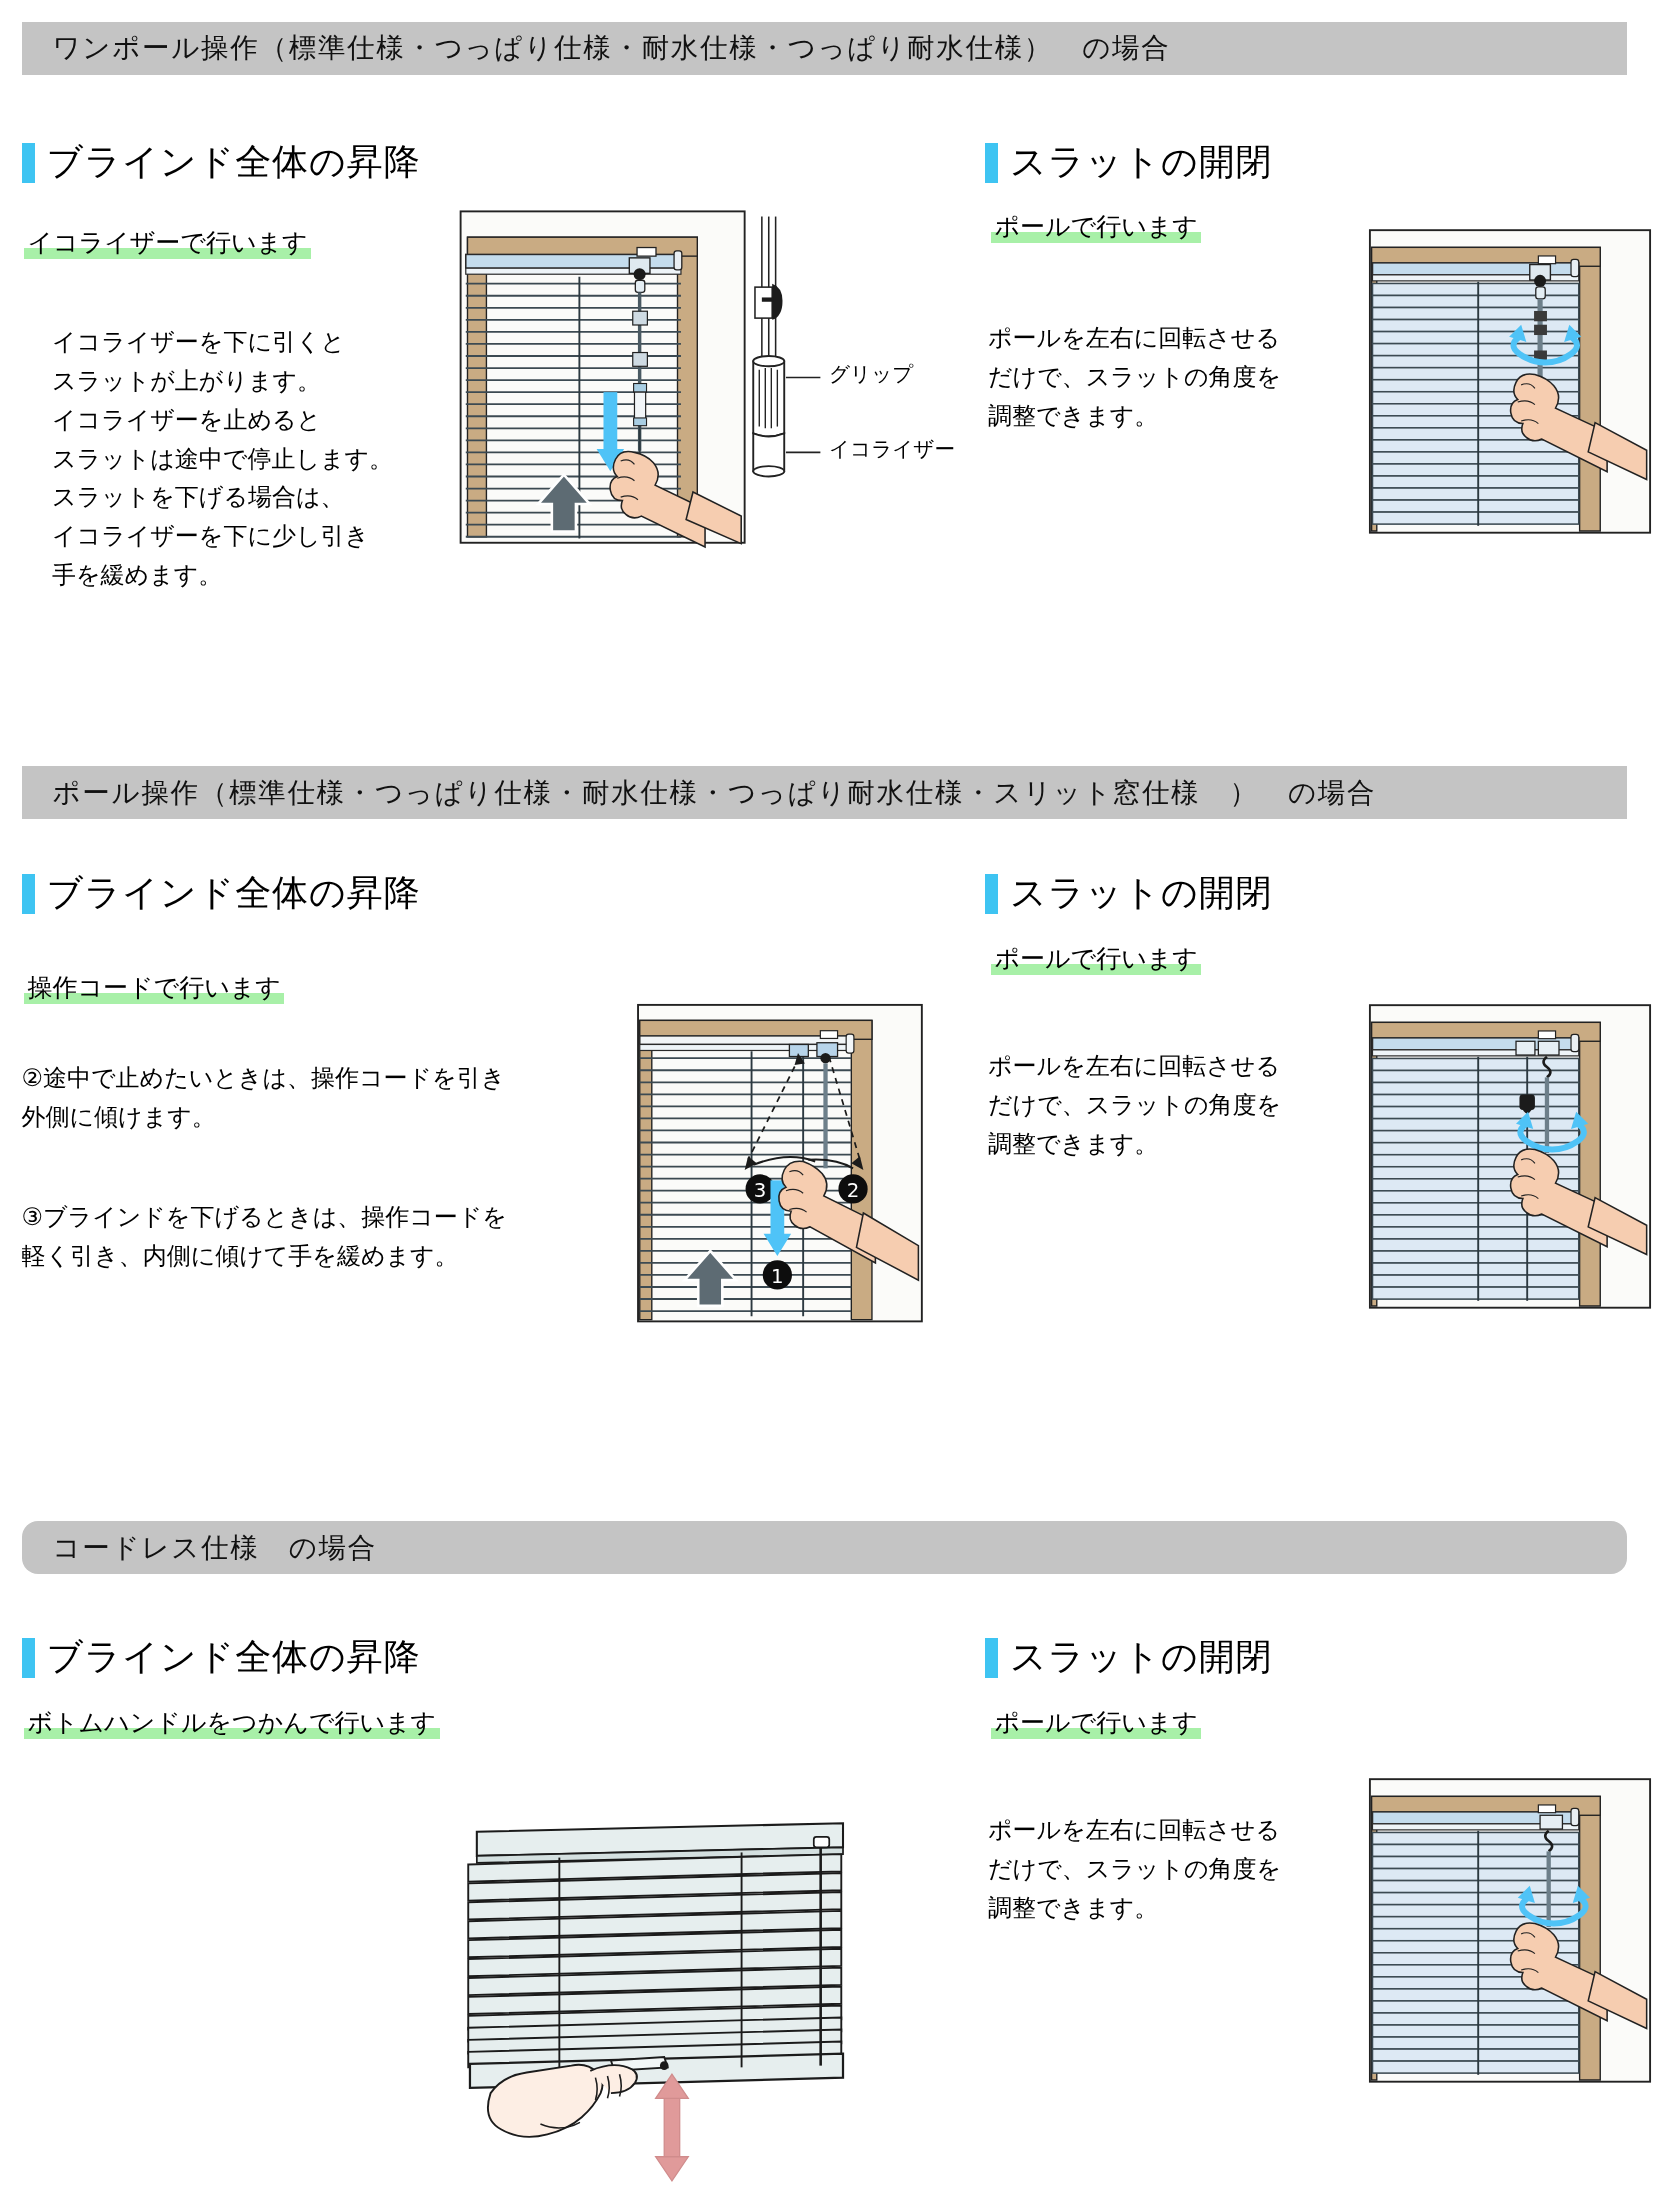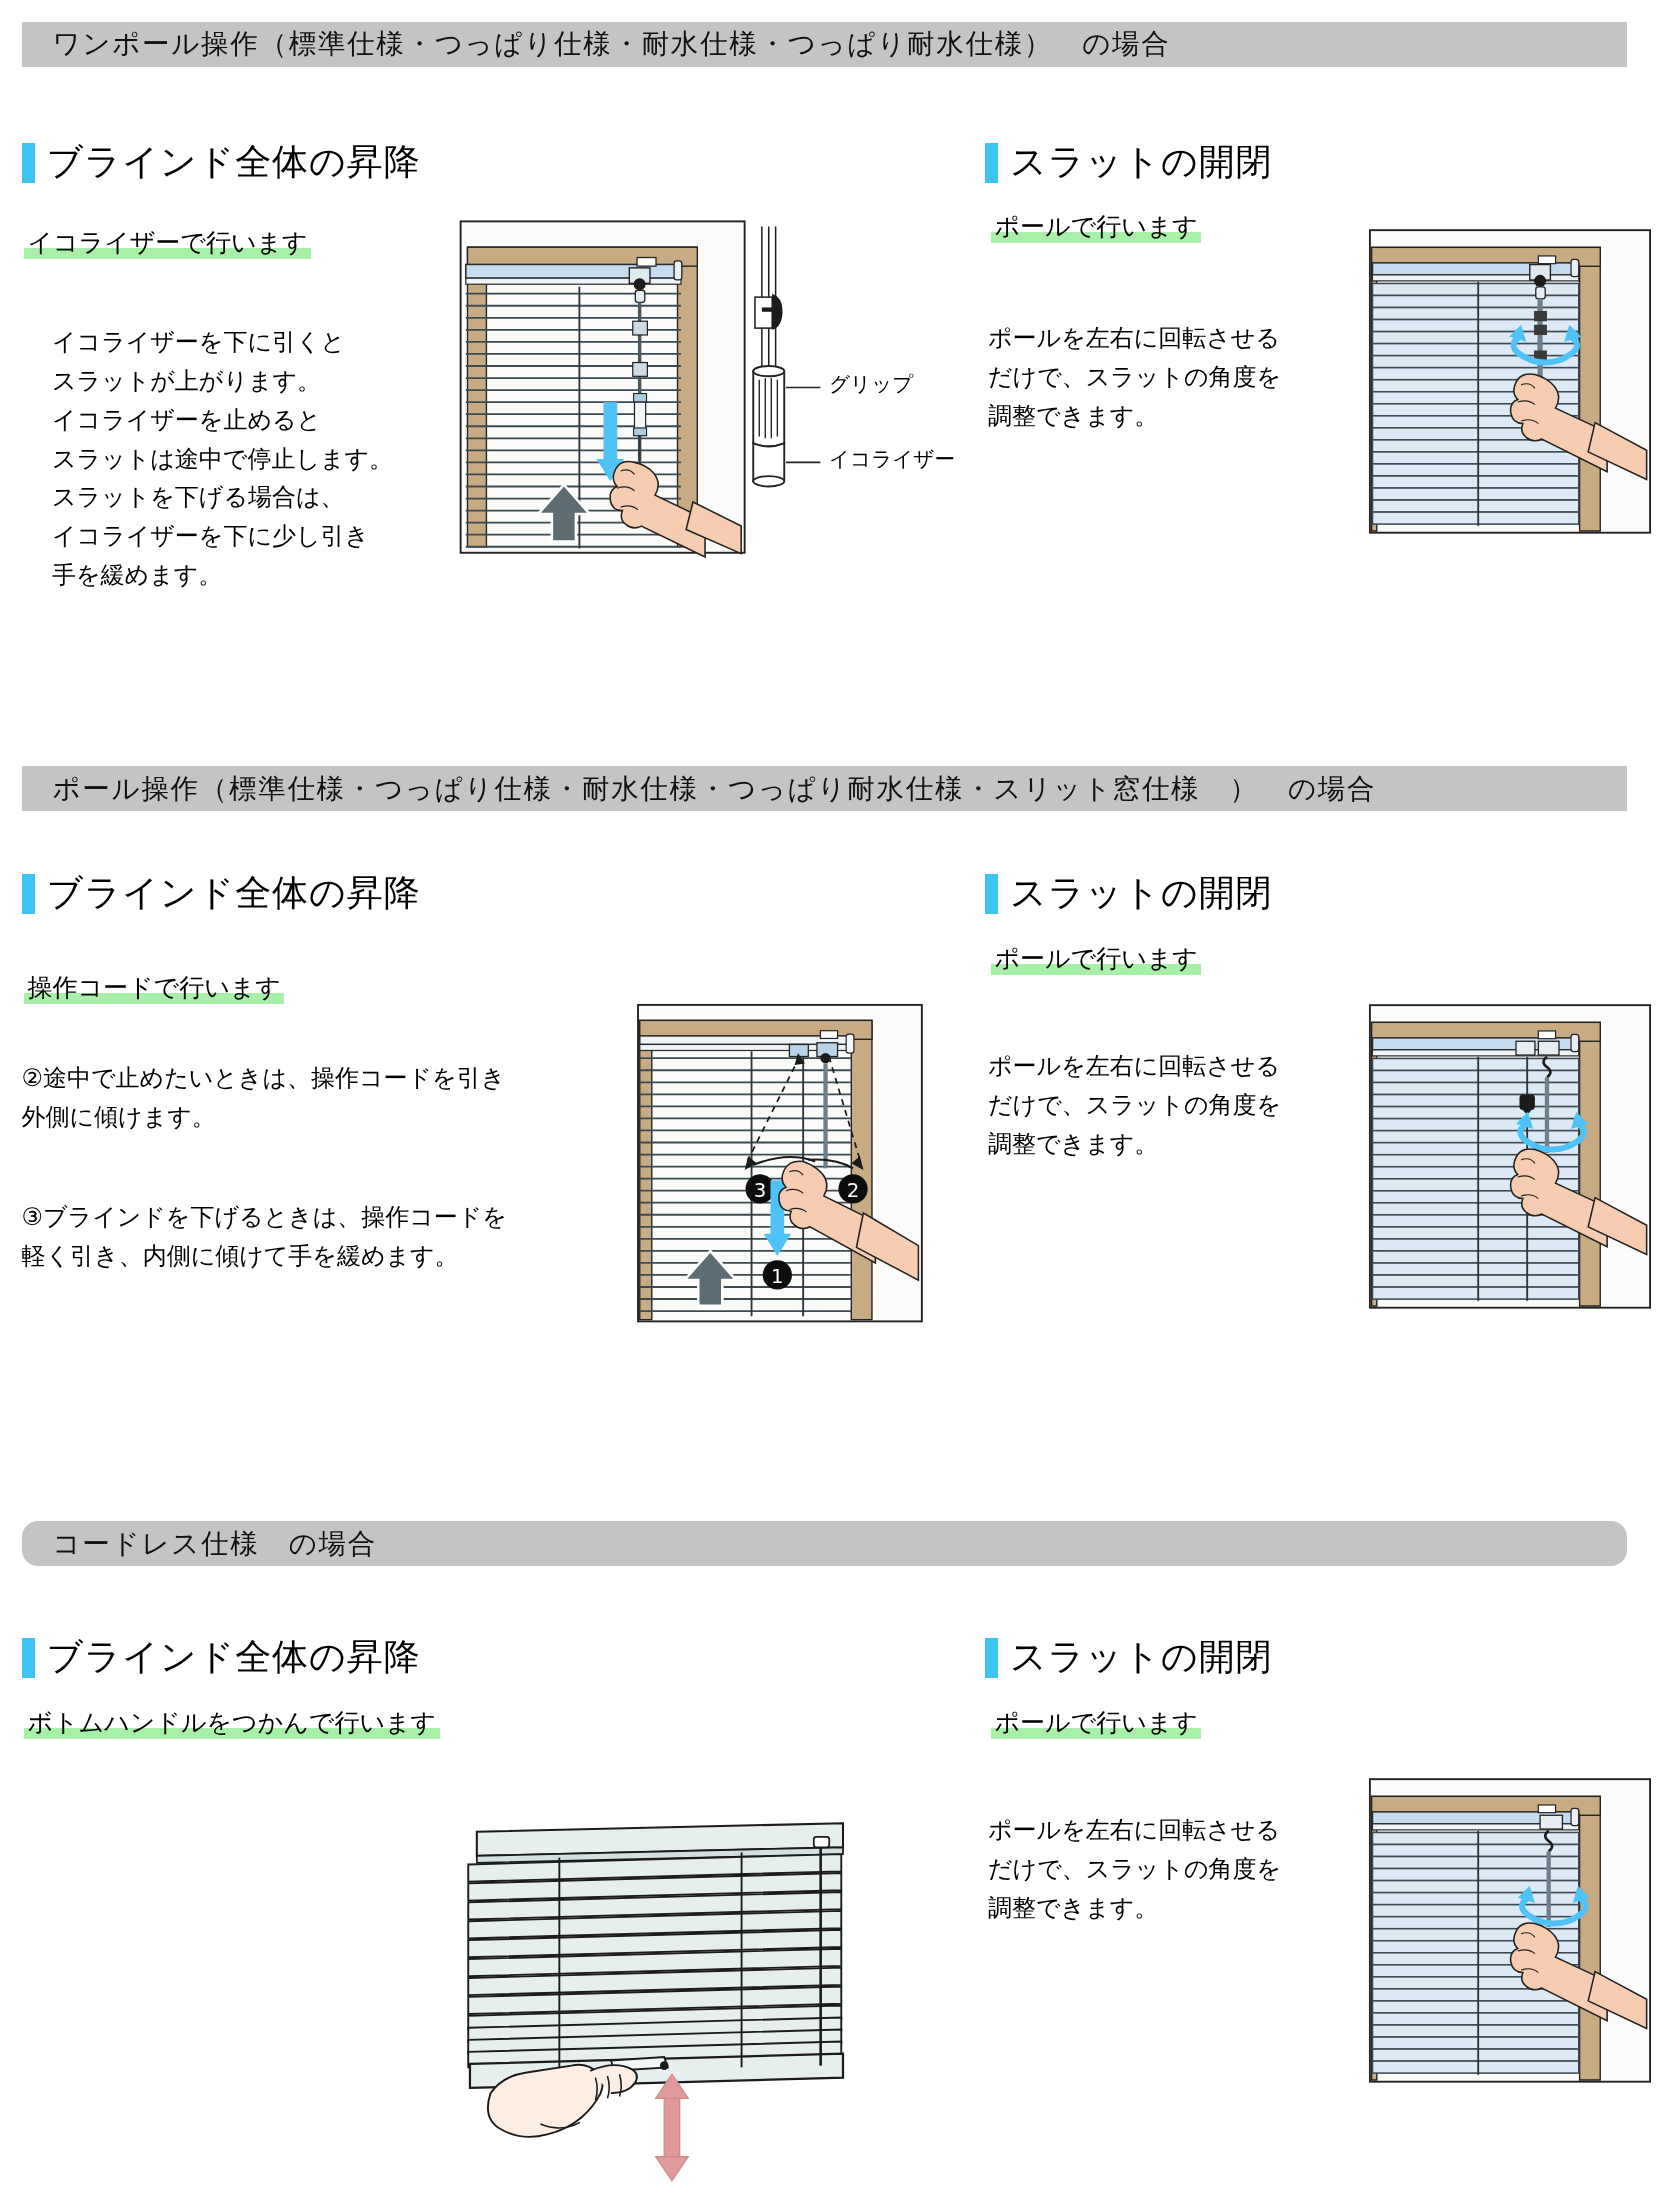--- a/index.html
+++ b/index.html
@@ -21,7 +21,7 @@
     position: absolute;
     left: 21.5px;
     width: 1605px;
-    height: 45px;
+    height: 53px;
     background: #c4c4c4;
     display: flex;
     align-items: center;

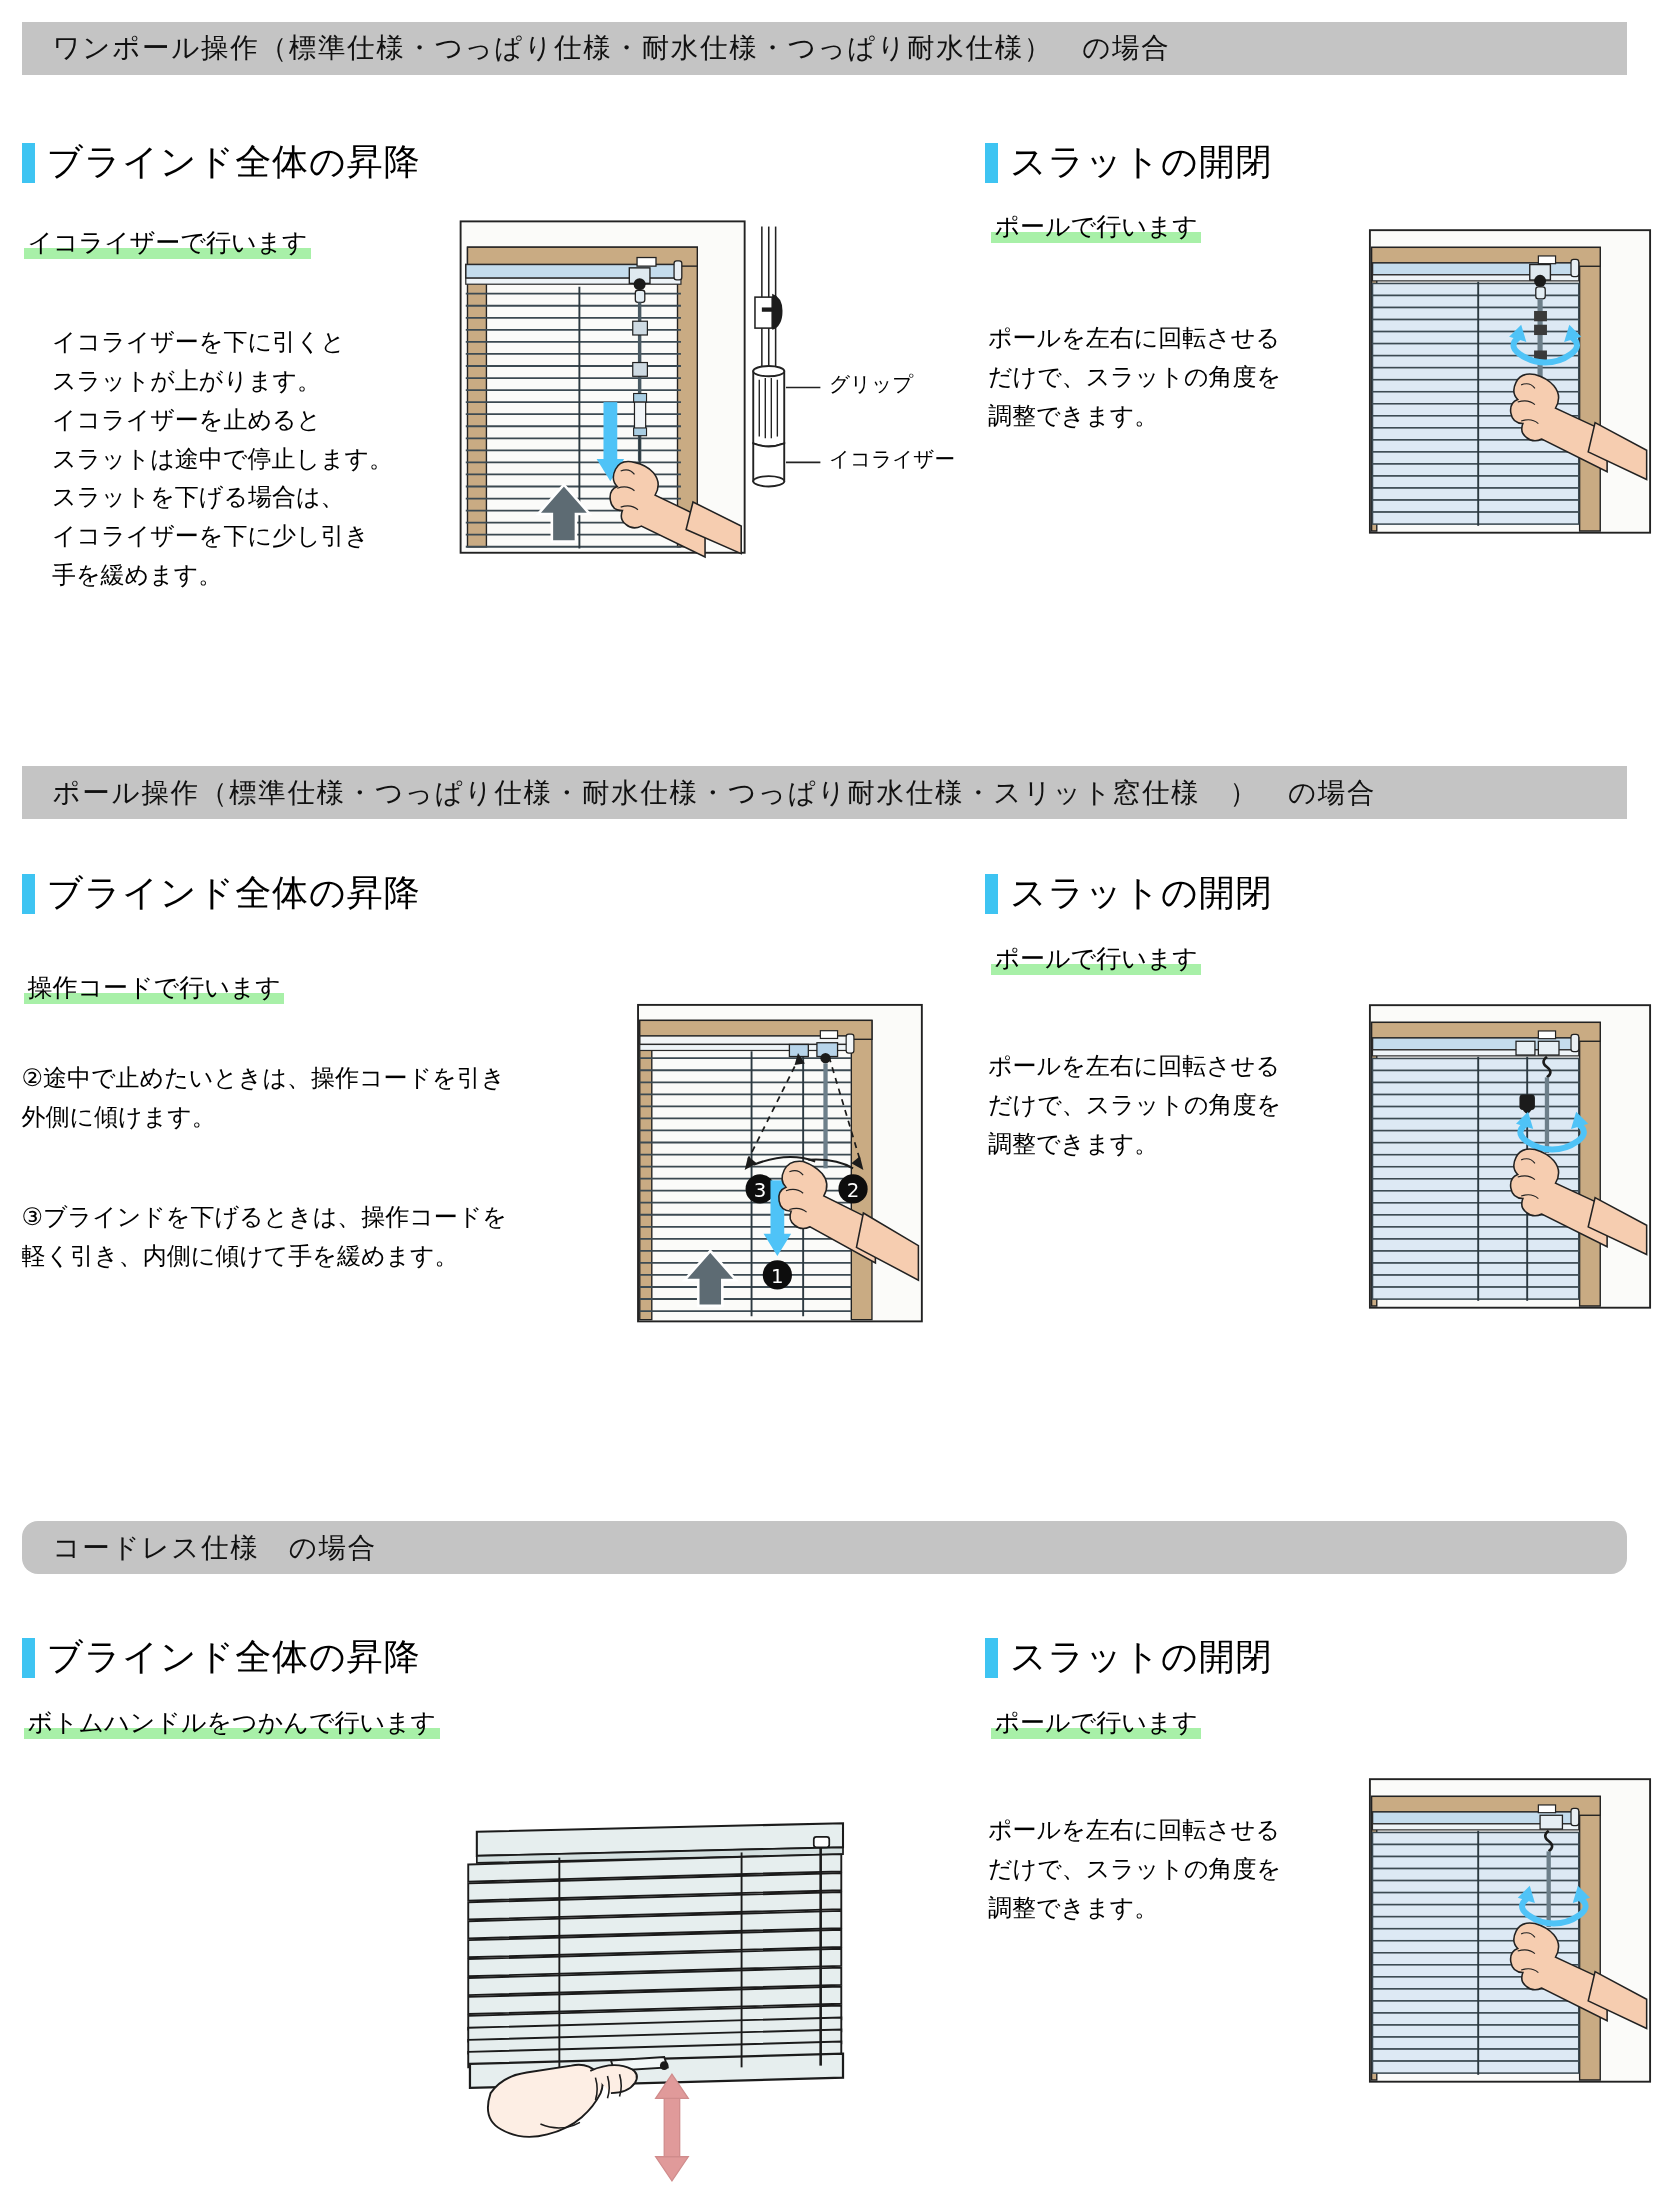--- a/index.html
+++ b/index.html
@@ -122,7 +122,7 @@
 調整できます。</p>
 </div>
 
-<div class="illus" style="left:452px; top:211px;text-align:center;">
+<div class="illus" style="left:452px; top:201px;text-align:center;">
   <svg width="482" height="353" viewBox="0 0 560 410">
 
     <rect x="10" y="12" width="330" height="385" fill="#fbfbf9" stroke="#222" stroke-width="2.2"></rect>

